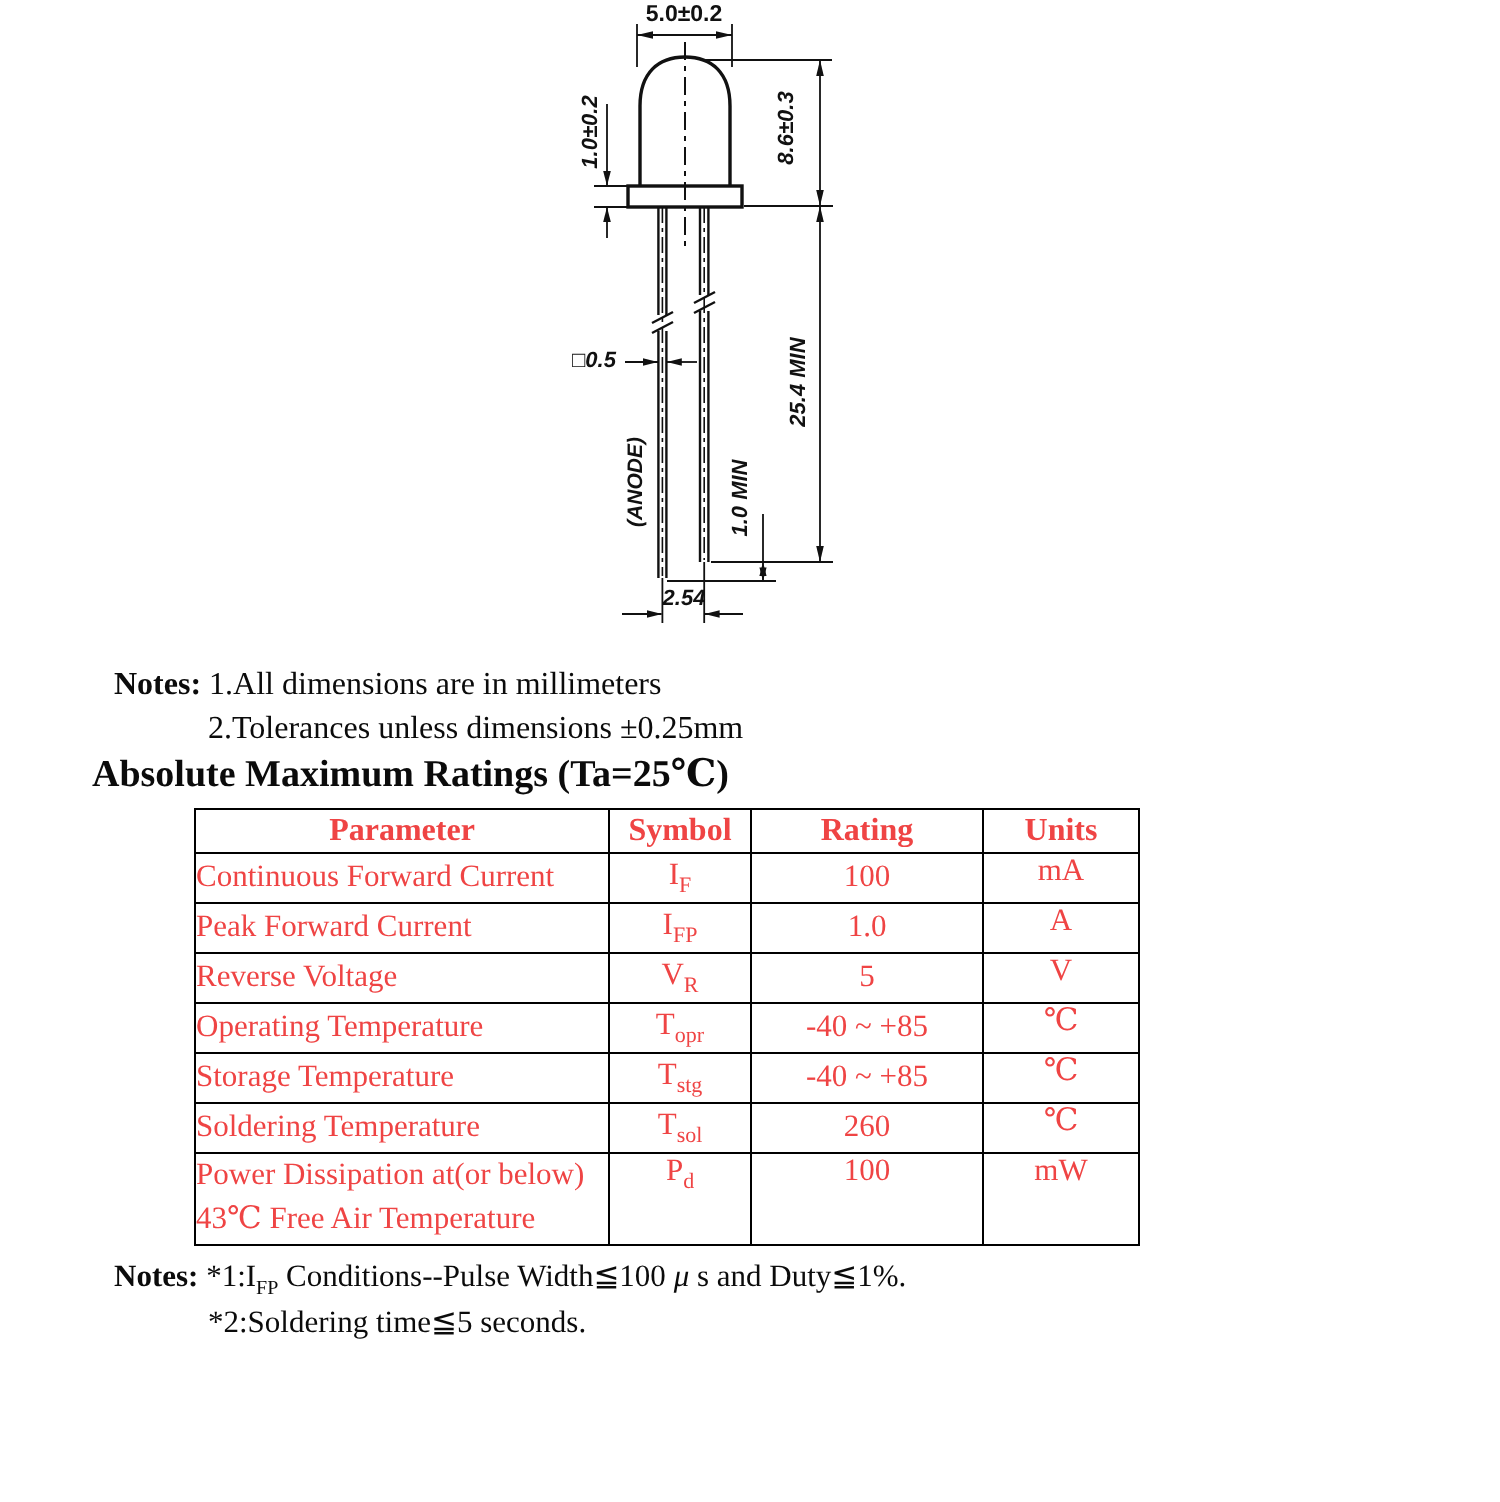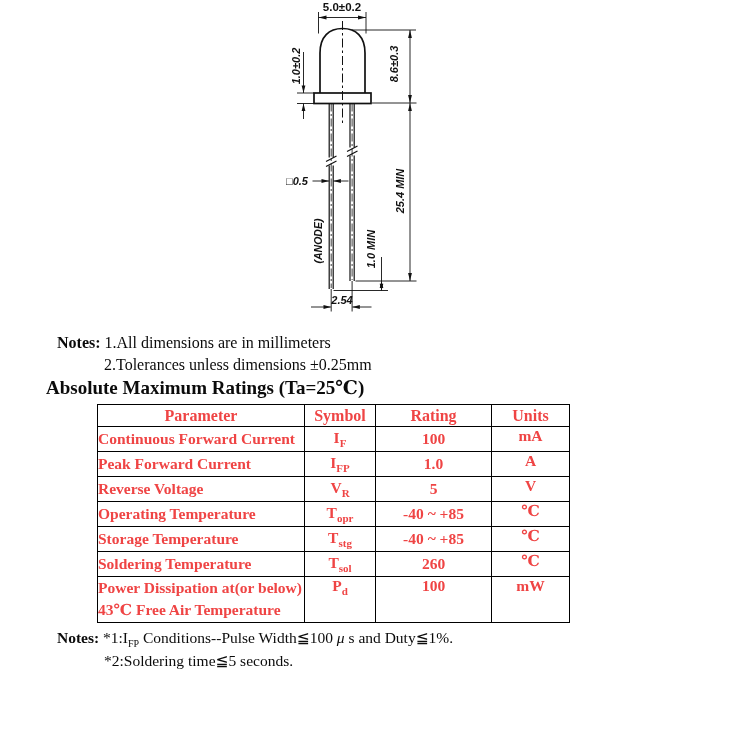--- a/index.html
+++ b/index.html
@@ -21,7 +21,7 @@
                  font-size:15.5px;color:#ef4444;margin-left:41px;}
   #ratings-table col.c1{width:207px;} #ratings-table col.c2{width:71px;}
   #ratings-table col.c3{width:116px;} #ratings-table col.c4{width:78px;}
-  #ratings-table th,#ratings-table td{border:1.4px solid #000;padding:0;overflow:hidden;font-weight:bold;}
+  #ratings-table th,#ratings-table td{border:1.4px solid #000;padding:0;overflow:hidden;}
   #ratings-table th{height:21px;font-size:16px;font-weight:bold;text-align:center;}
   #ratings-table td{height:24px;}
   td.c-param{text-align:left;padding-left:3px;line-height:1.45;}

